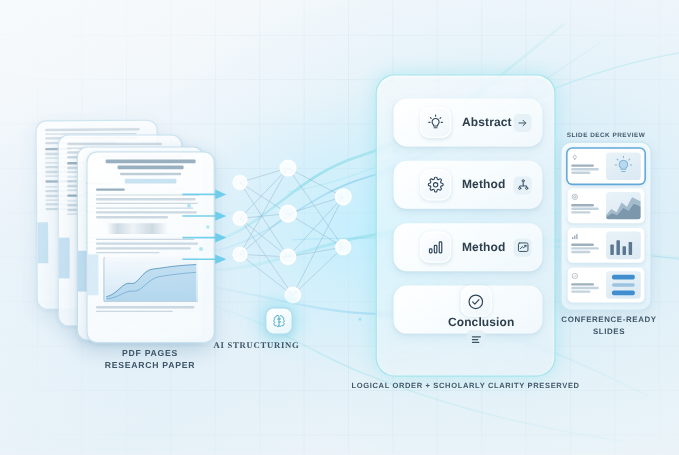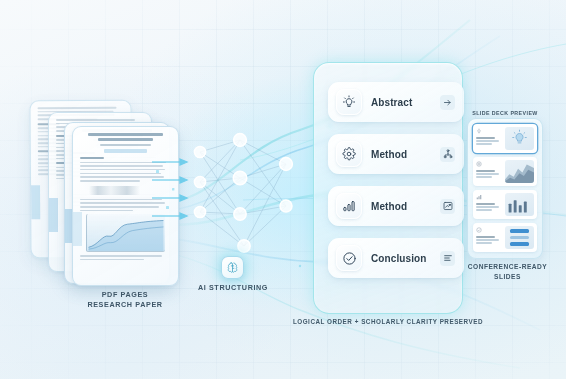--- a/index.html
+++ b/index.html
@@ -97,11 +97,11 @@
     backdrop-filter:blur(2px);
   }
   .o-card {
-    position:absolute; left:14px; width:136px; height:40px;
+    position:absolute; left:14px; width:124px; height:40px;
     border-radius:11px;
     background:linear-gradient(150deg, rgba(255,255,255,0.97), rgba(242,249,253,0.88));
     box-shadow:0 3px 8px rgba(95,145,180,0.13), 0 1px 2px rgba(95,145,180,0.09);
-    display:flex; align-items:center; padding:0 9px 0 8px;
+    display:flex; align-items:center; padding:0 9px 0 22px;
   }
   .o-card.c1 { top:19px; }
   .o-card.c2 { top:71px; }

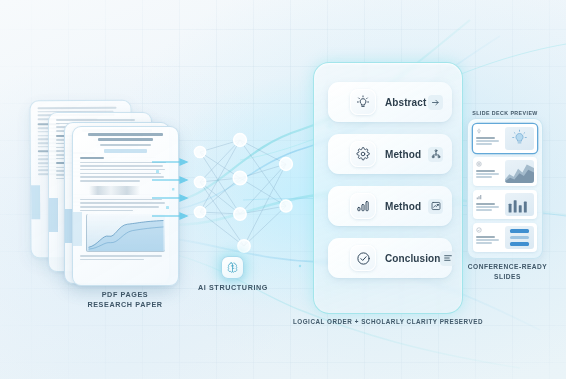--- a/index.html
+++ b/index.html
@@ -106,7 +106,7 @@
   .o-card.c1 { top:19px; }
   .o-card.c2 { top:71px; }
   .o-card.c3 { top:123px; }
-  .o-card.c4 { top:175px; }
+  .o-card.c4 { top:175px;flex-direction:column; }
   .o-ico {
     width:26px; height:26px; border-radius:8px; flex:none;
     background:linear-gradient(150deg,#ffffff,#eef6fb);

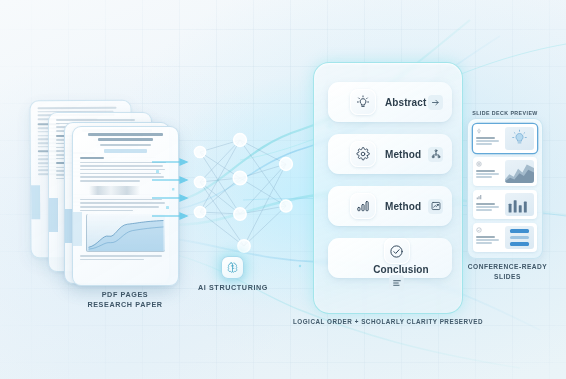--- a/index.html
+++ b/index.html
@@ -75,8 +75,8 @@
     display:flex; align-items:center; justify-content:center;
   }
   .ai-label {
-    position:absolute; left:178px; top:283px; width:110px; text-align:center;
-    font-size:7.2px; letter-spacing:.62px; color:#3e5667; line-height:1.42; font-weight:700;
+    position:absolute; left:178px; top:283px; width:110px; 
+    font-size:7.2px; letter-spacing:.62px; color:#3e5667; line-height:1.42; font-weight:700;font-family:Liberation Serif, serif;
   }
   .paper-label {
     position:absolute; left:55px; top:290px; width:140px; text-align:center;

